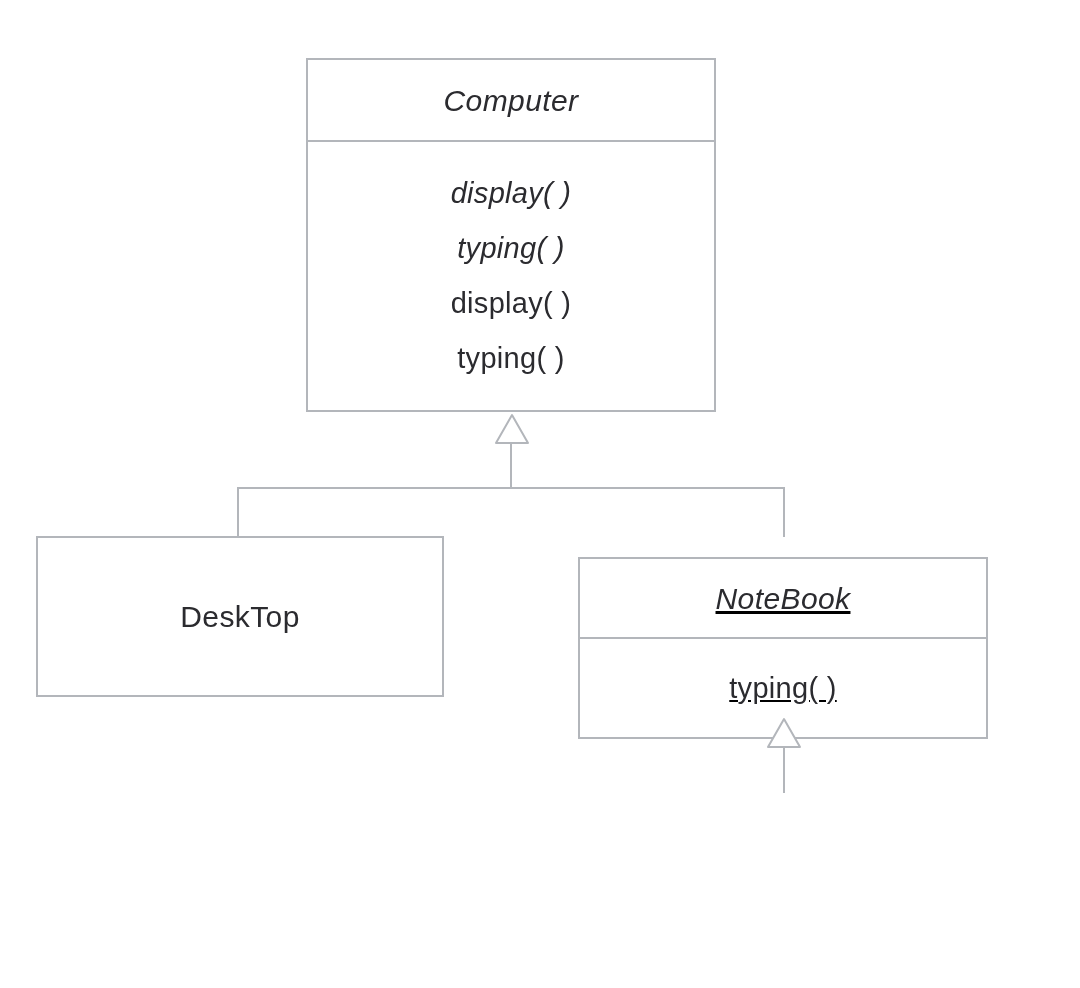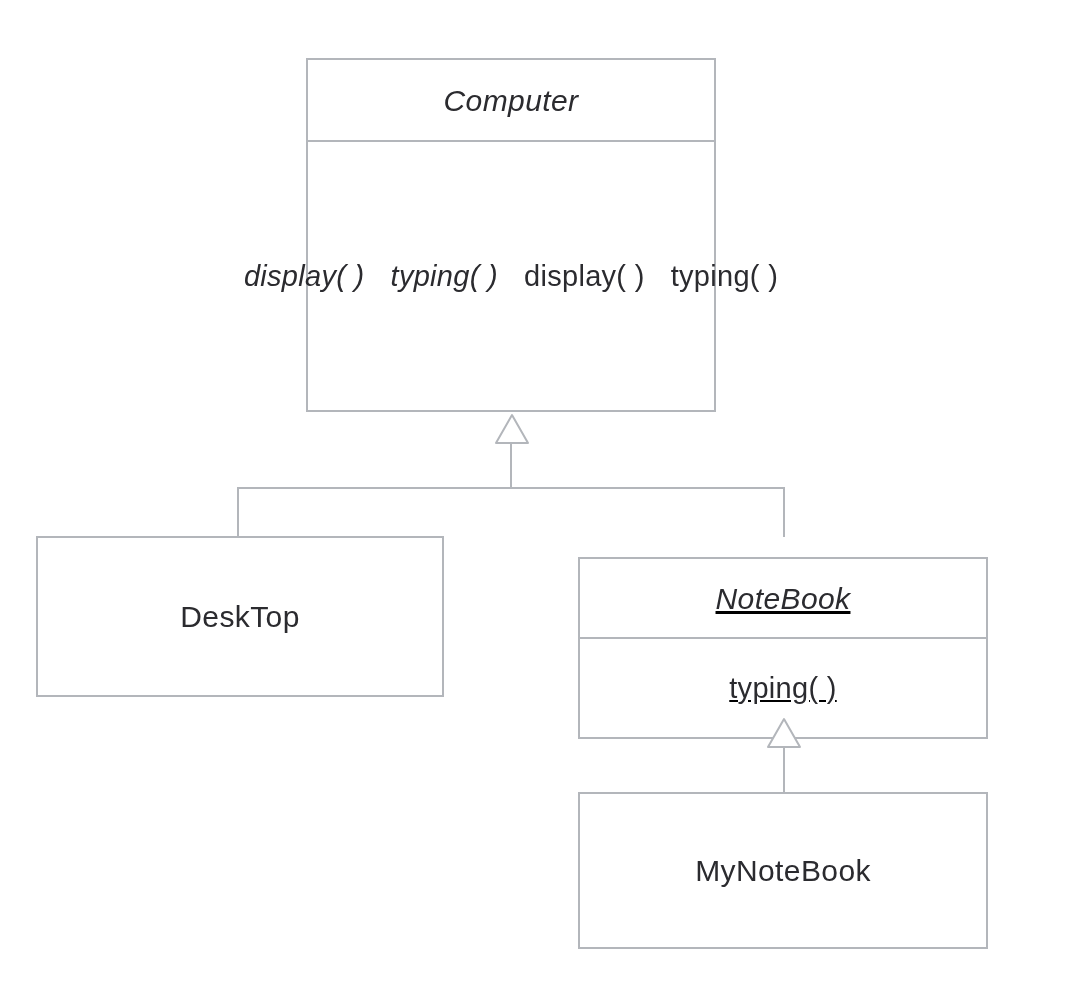--- a/index.html
+++ b/index.html
@@ -64,7 +64,7 @@
   
   .members {
     display: flex;
-    flex-direction: row;
+    flex-direction: column;
     align-items: center;
     justify-content: center;
     gap: 26px;

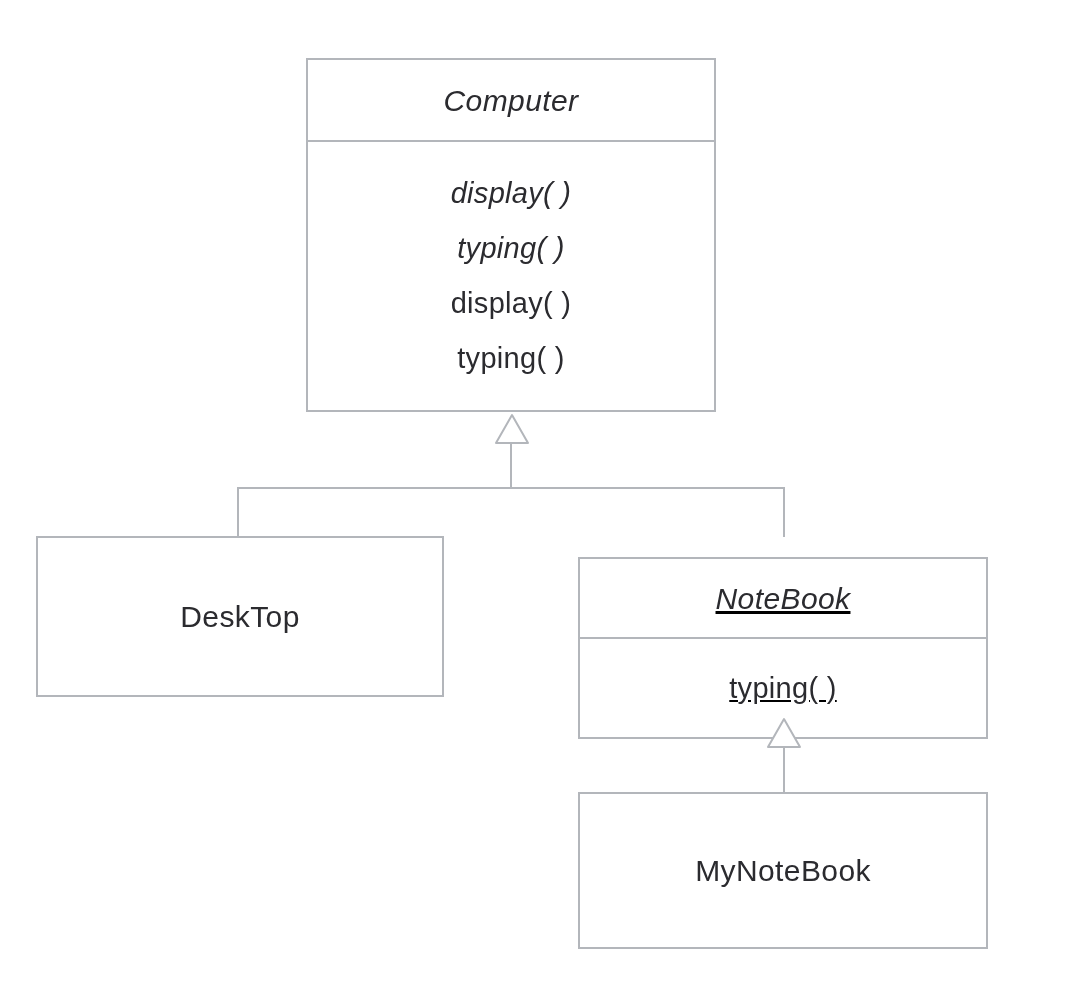--- a/index.html
+++ b/index.html
@@ -143,11 +143,6 @@
   </div>
   <div class="line v" style="left:783px; top:747px; height:46px;"></div>
 
-  <div class="uml-class" style="left:578px; top:792px; width:410px; height:157px;">
-    <div class="compartment" style="flex:1;">
-      <div class="class-name">MyNoteBook</div>
-    </div>
-  </div>
 
 </div>
 

